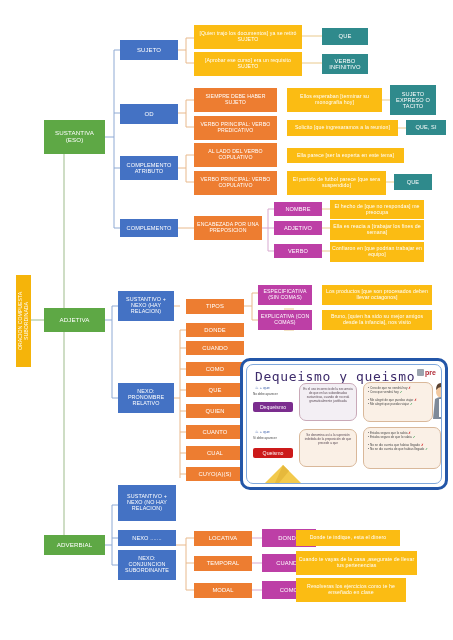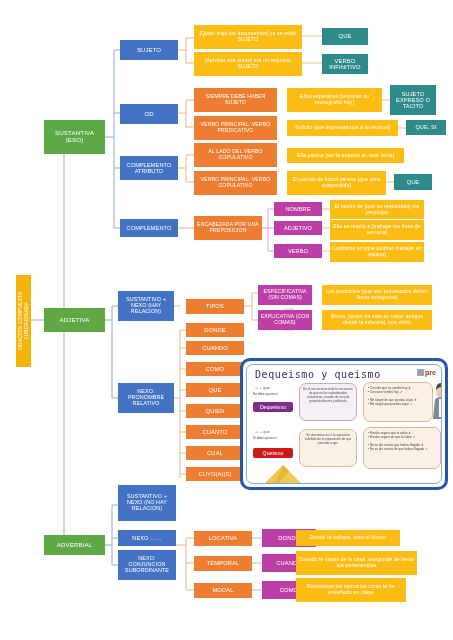--- a/index.html
+++ b/index.html
@@ -55,7 +55,7 @@
   .card-title{
     position:absolute;left:8px;top:4px;
     font-family:"DejaVu Sans Mono", monospace;
-    font-size:10px;color:#3D2B6B;letter-spacing:.6px;
+    font-size:13px;color:#3D2B6B;letter-spacing:.6px;
   }
   .card-logo{
     position:absolute;right:5px;top:4px;

